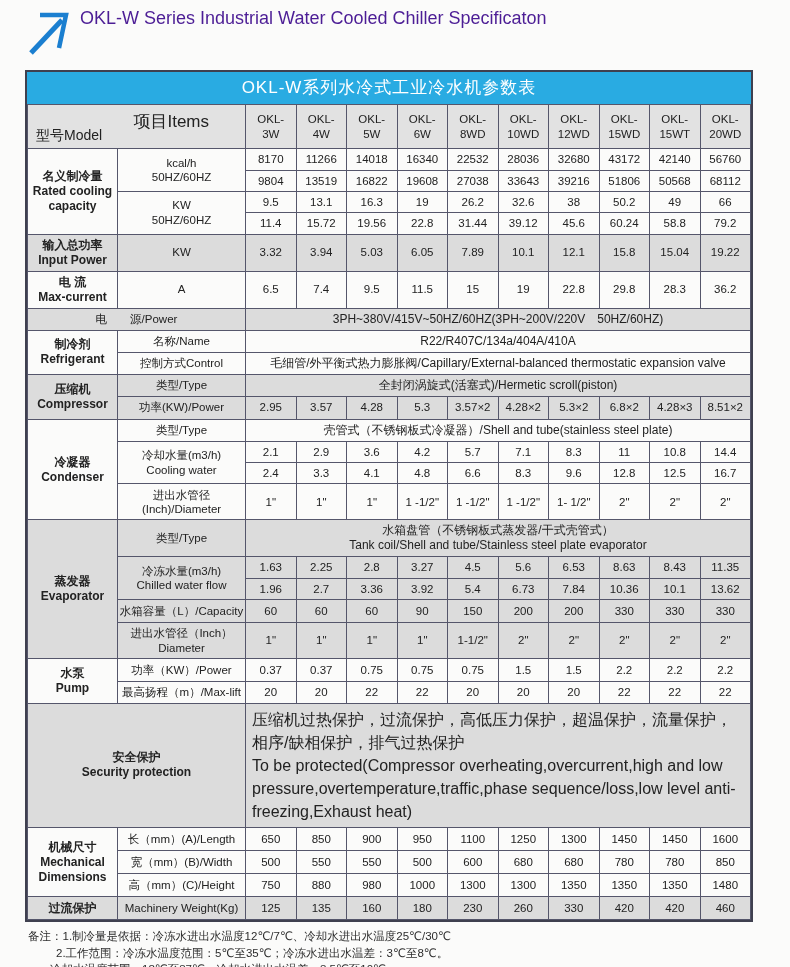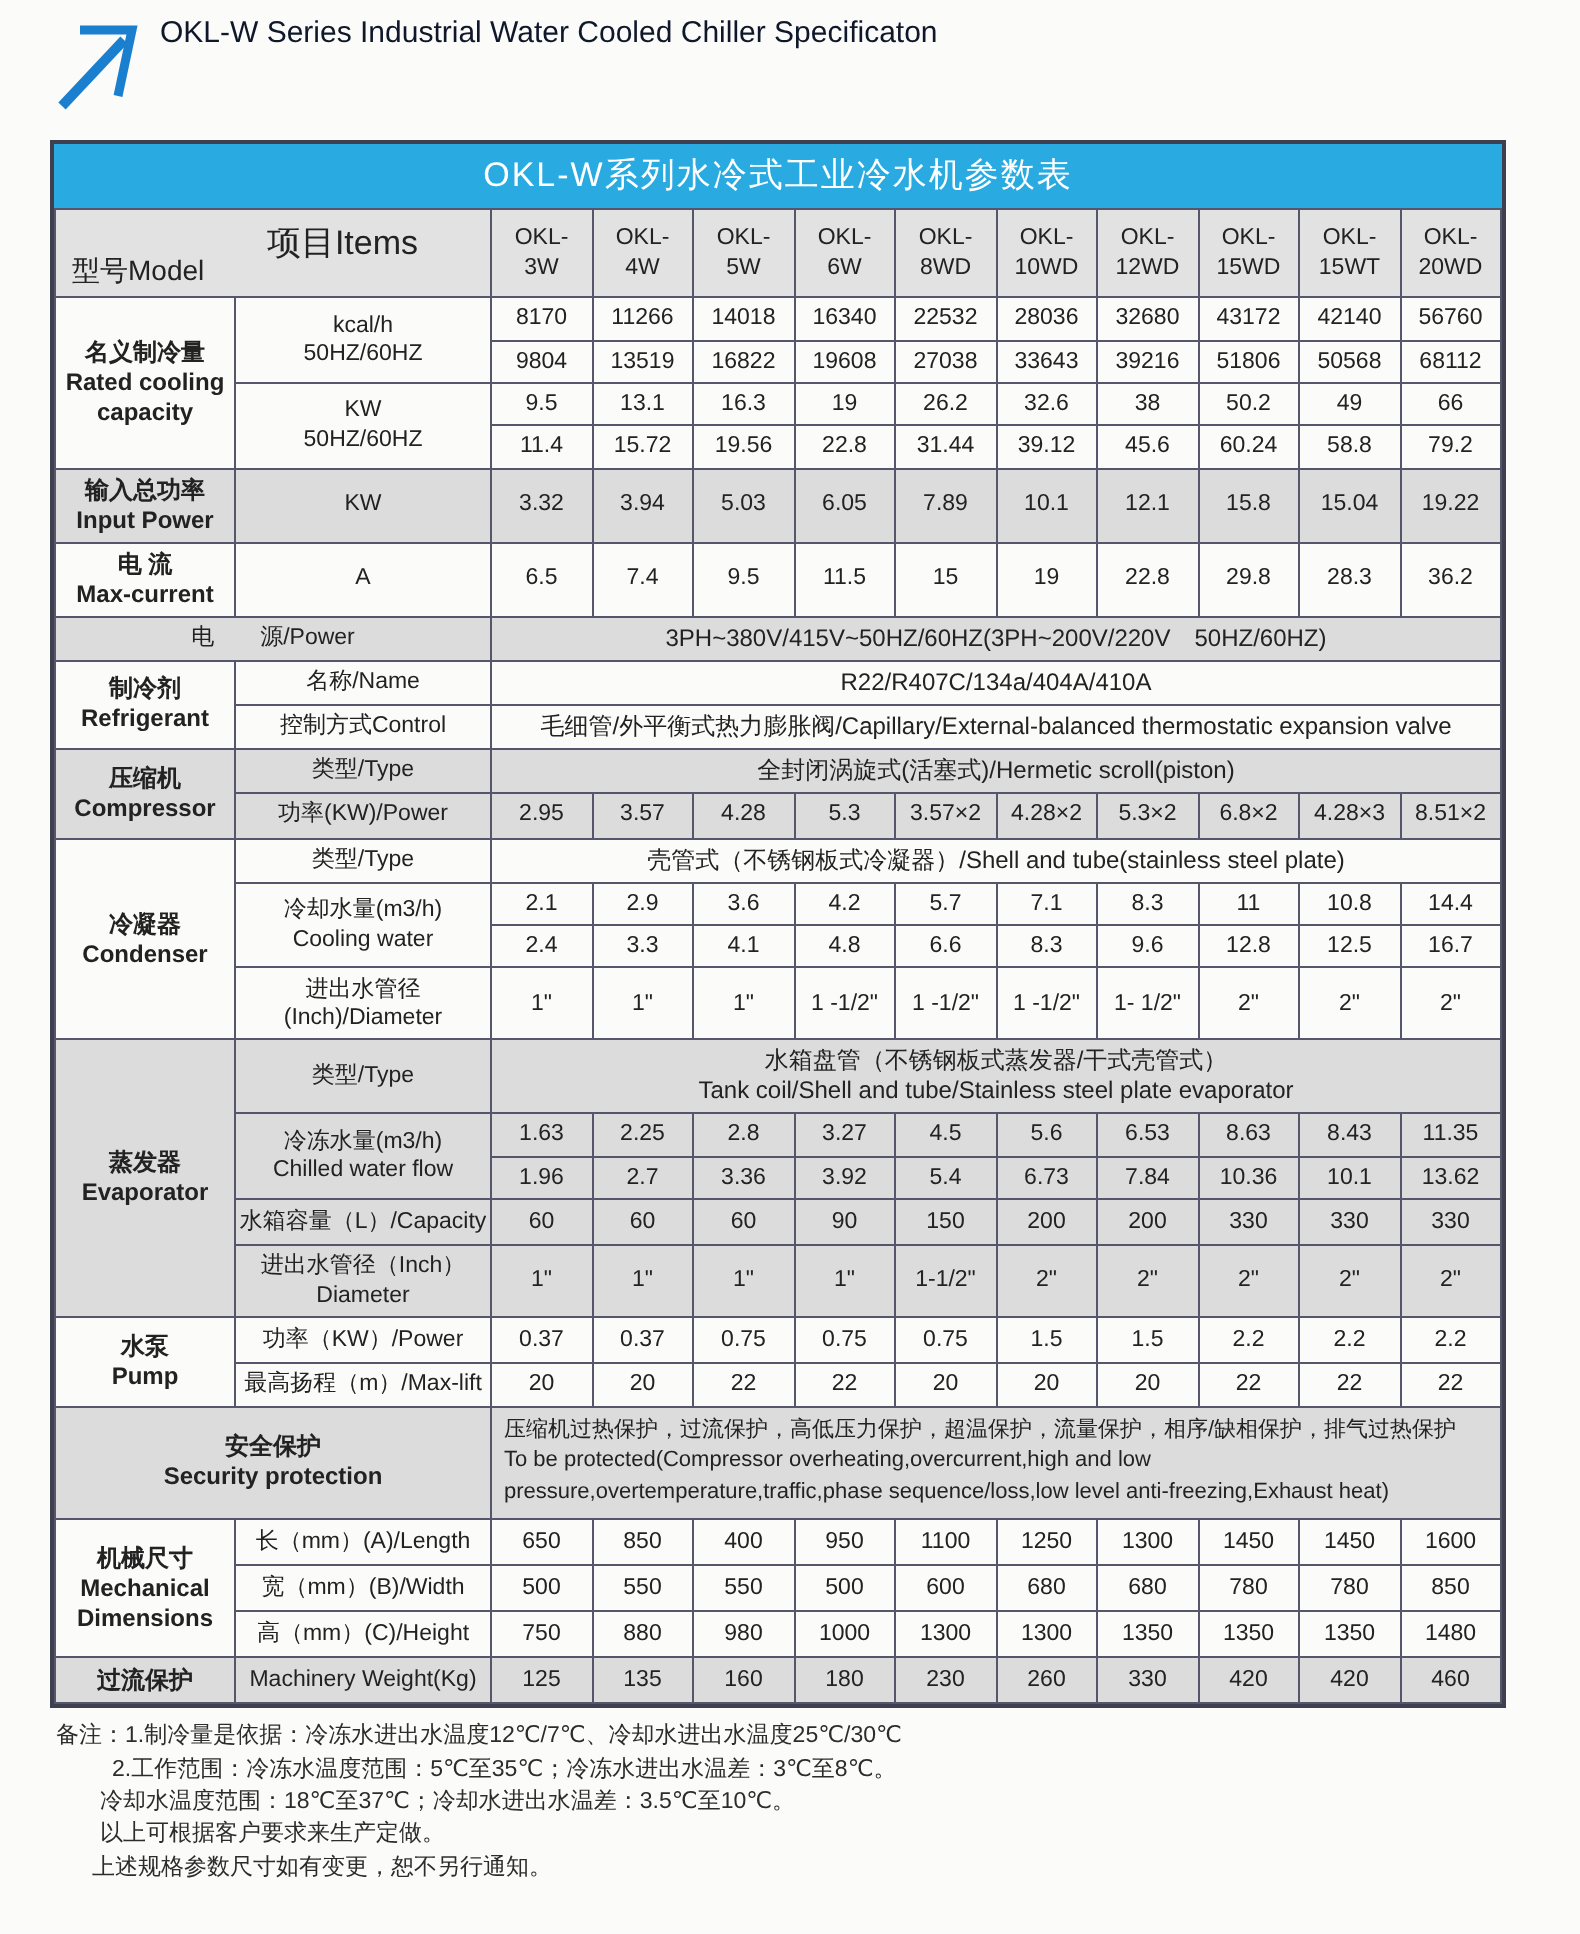--- a/index.html
+++ b/index.html
@@ -22,7 +22,7 @@
   .logo{width:48px;height:46px;flex:0 0 48px;margin-top:4px;}
   .titles{margin-left:4px;}
   .title-cn{font-size:23px;letter-spacing:1px;color:#2b2b2b;font-weight:500;}
-  .title-en{font-size:15px;color:#0f172a;margin-top:2px;}
+  .title-en{font-size:18px;color:#4c1d95;margin-top:2px;}
   
   .tbl-wrap{margin:14px 37px 0 25px;border:2px solid #3f404f;}
   .tbl-title{

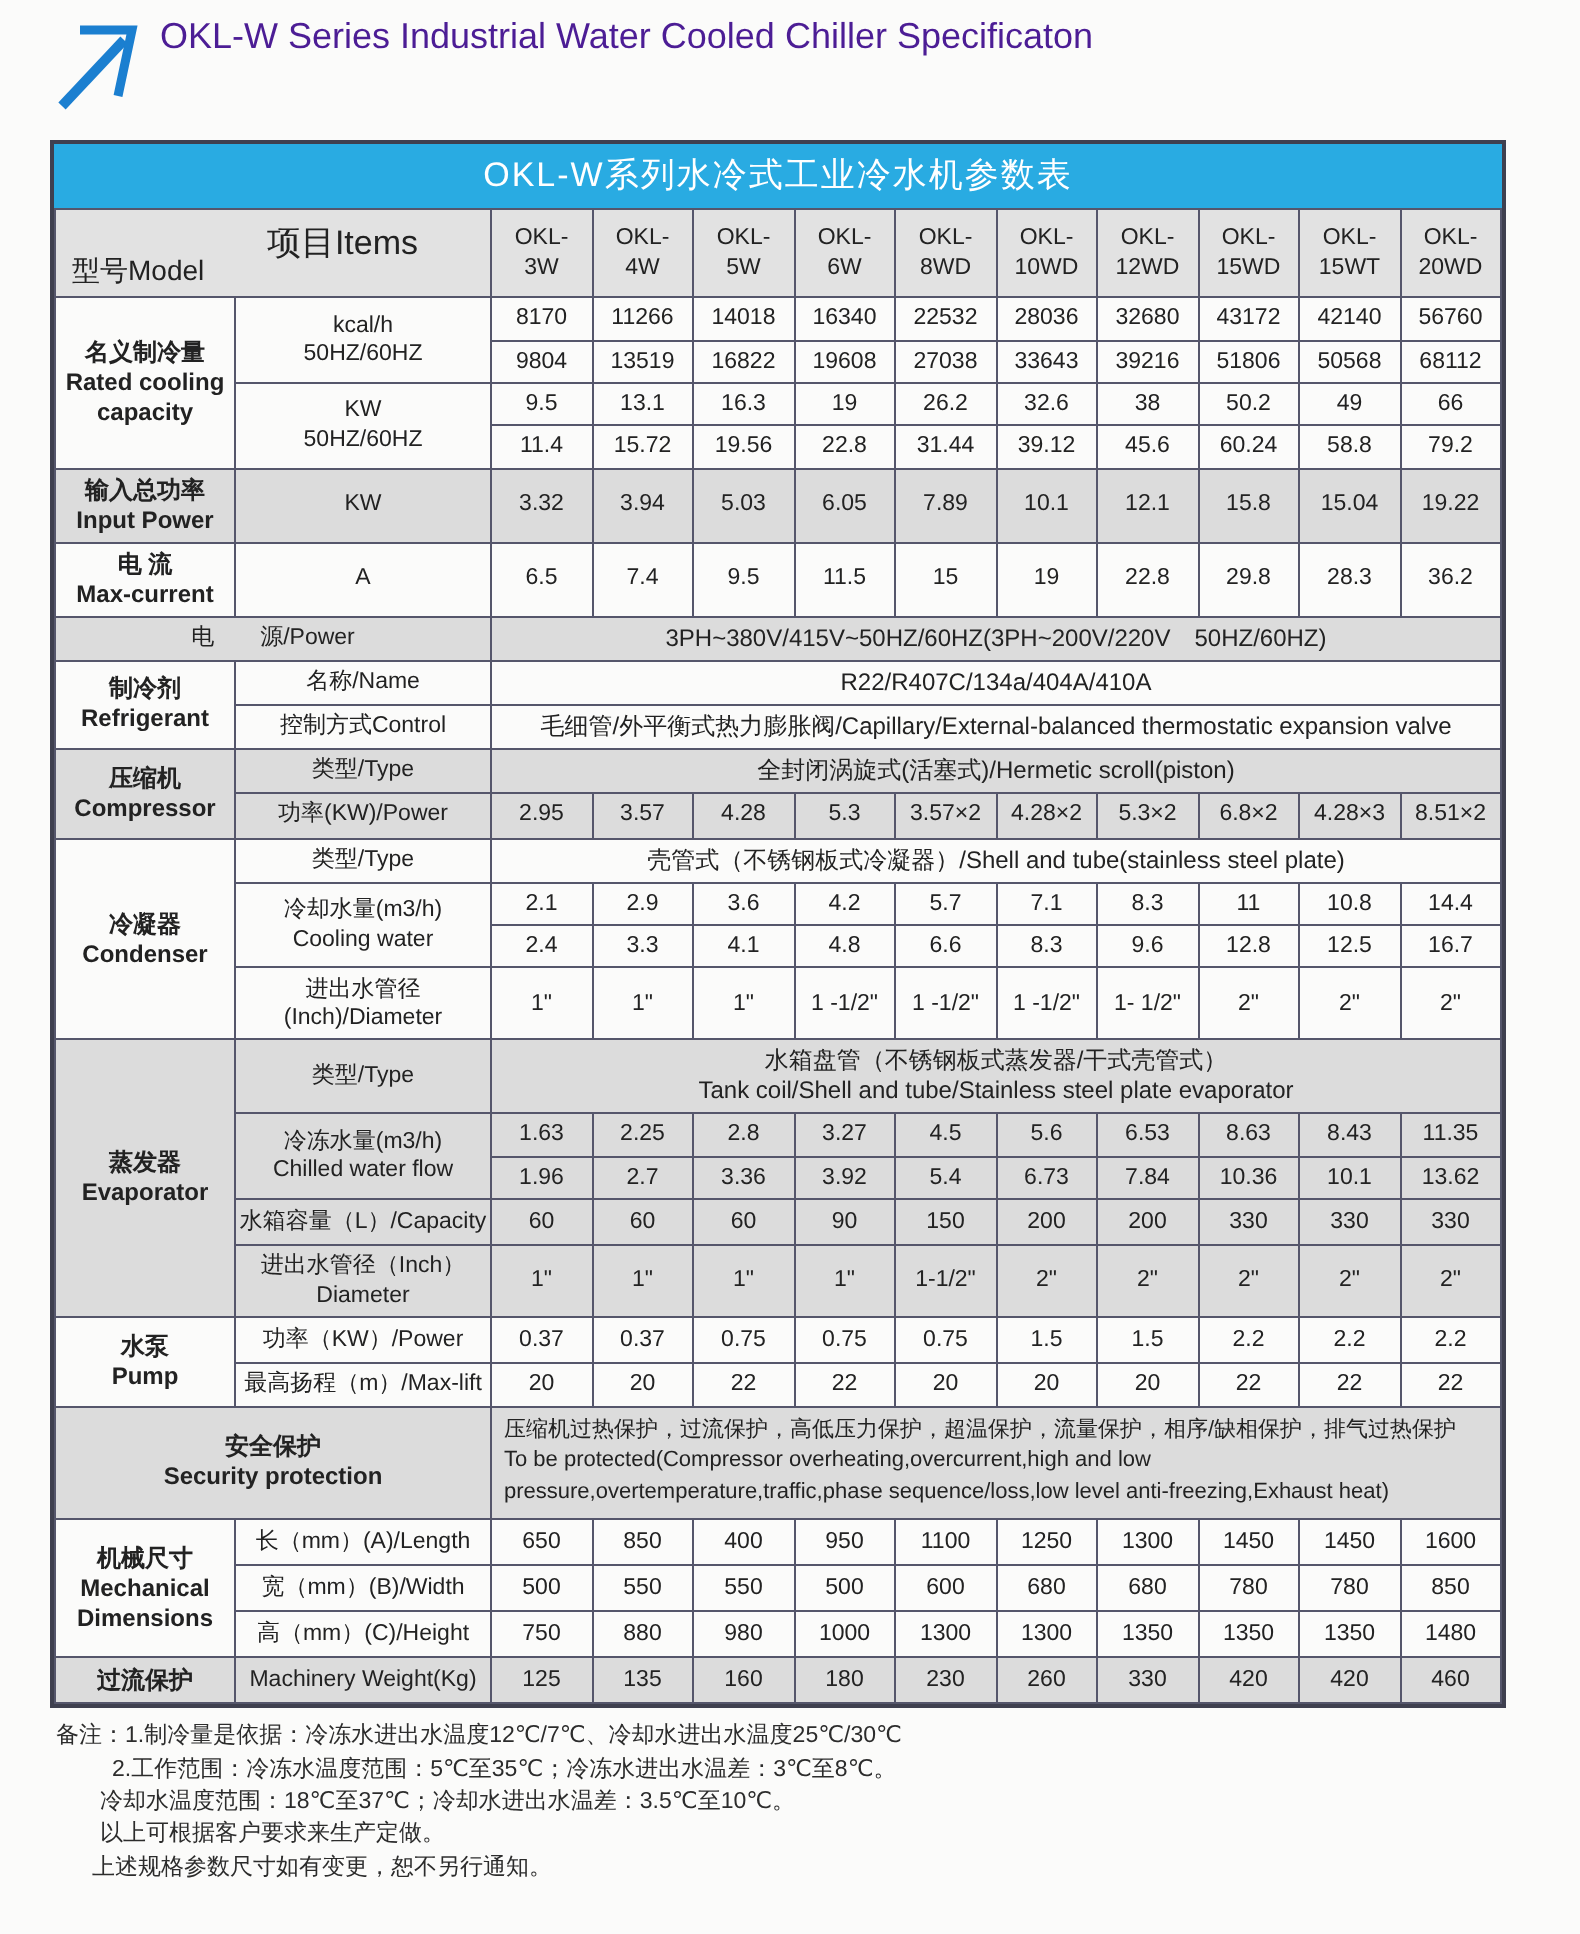--- a/index.html
+++ b/index.html
@@ -51,7 +51,7 @@
   }
   .corner .model{position:absolute;left:8px;bottom:4px;font-size:14px;}
   .corner .items{position:absolute;right:36px;top:6px;font-size:17px;}
-  td.sec{white-space:pre-line;text-align:left;padding:4px 6px;font-size:11px;line-height:1.45;}
+  td.sec{white-space:pre-line;text-align:left;padding:4px 6px;font-size:16px;line-height:1.45;}
   td.span-val{font-size:12px;}
   tr.tall td{height:36px;}
   tr.mid td{height:23px;}

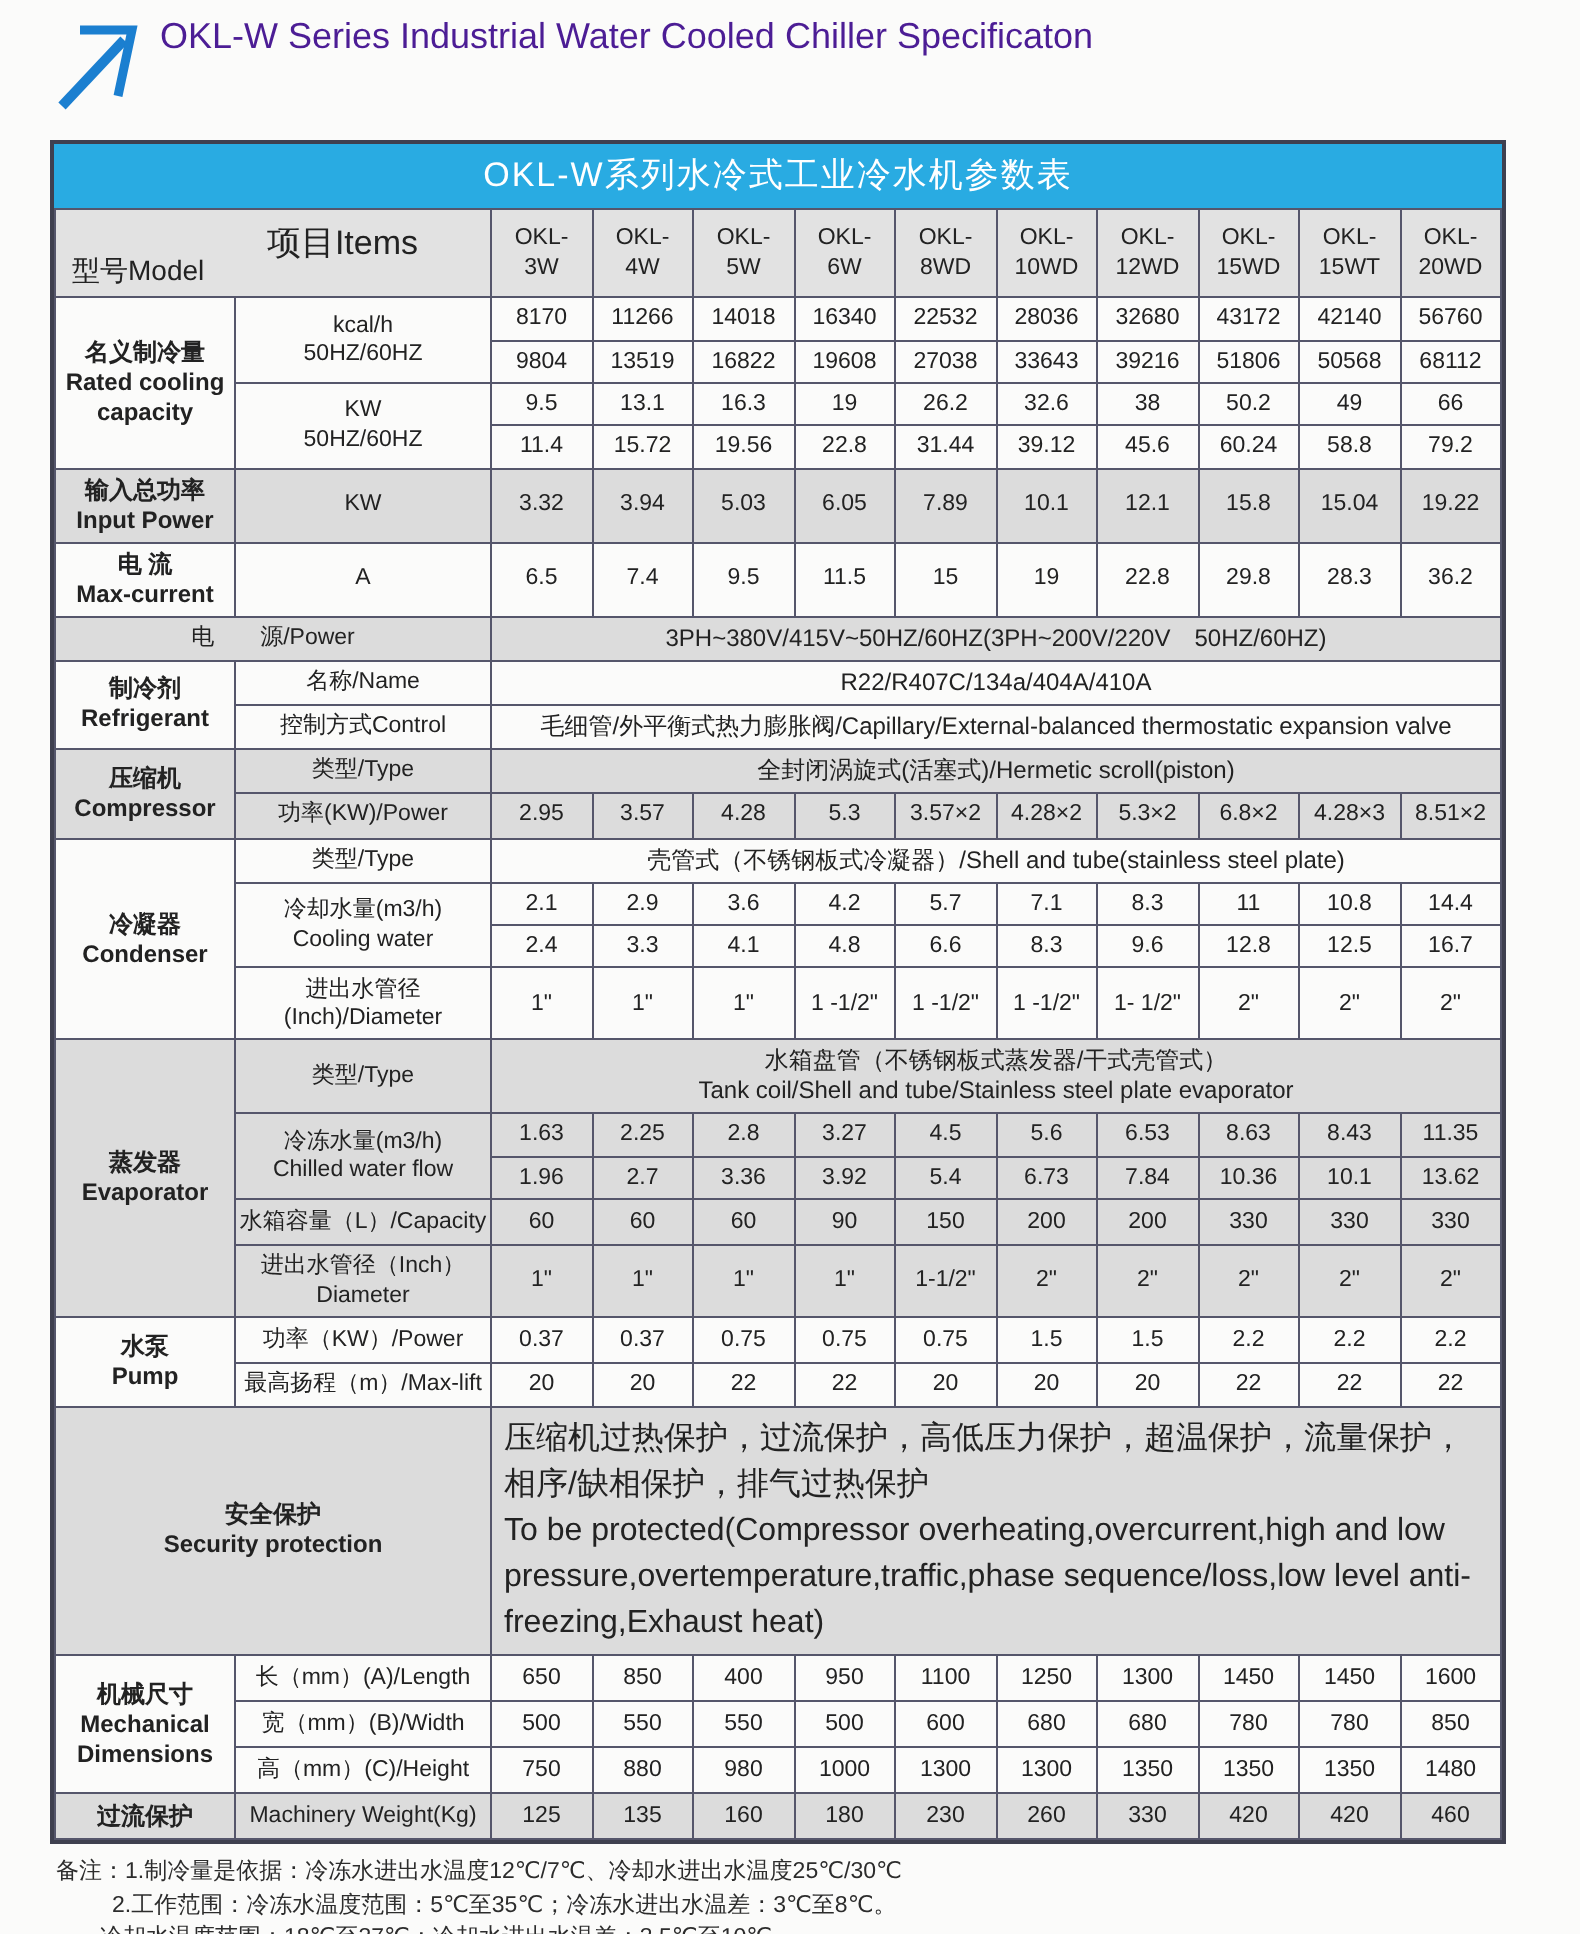--- a/index.html
+++ b/index.html
@@ -398,7 +398,7 @@
       <td class="lab">长（mm）(A)/Length</td>
     <td>650</td>
           <td>850</td>
-          <td>400</td>
+          <td>900</td>
           <td>950</td>
           <td>1100</td>
           <td>1250</td>

